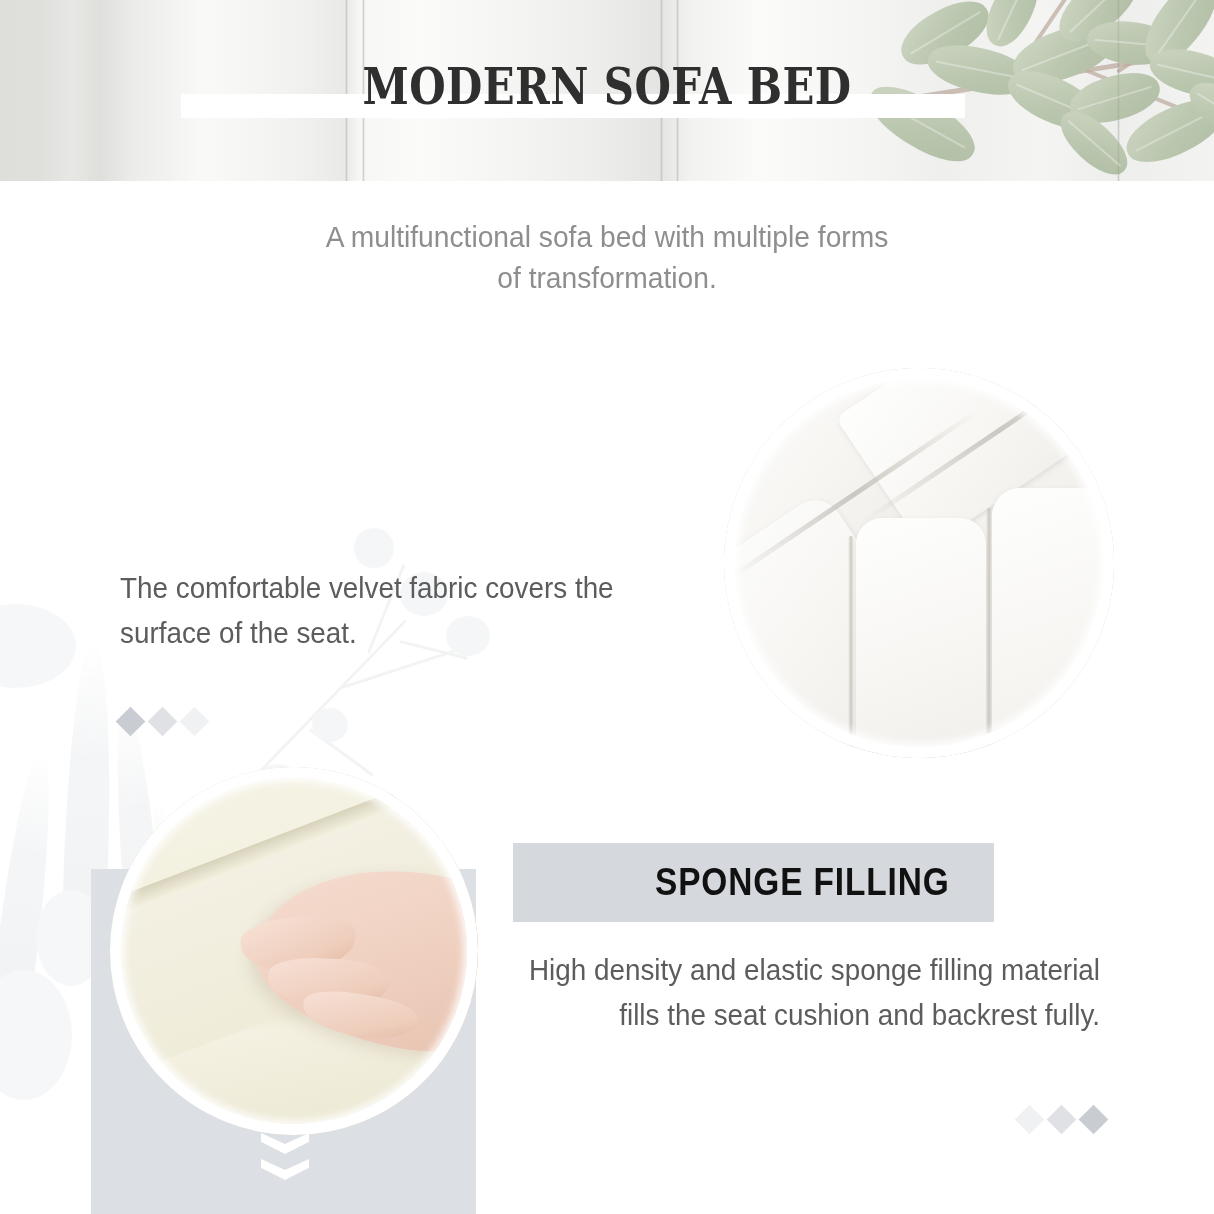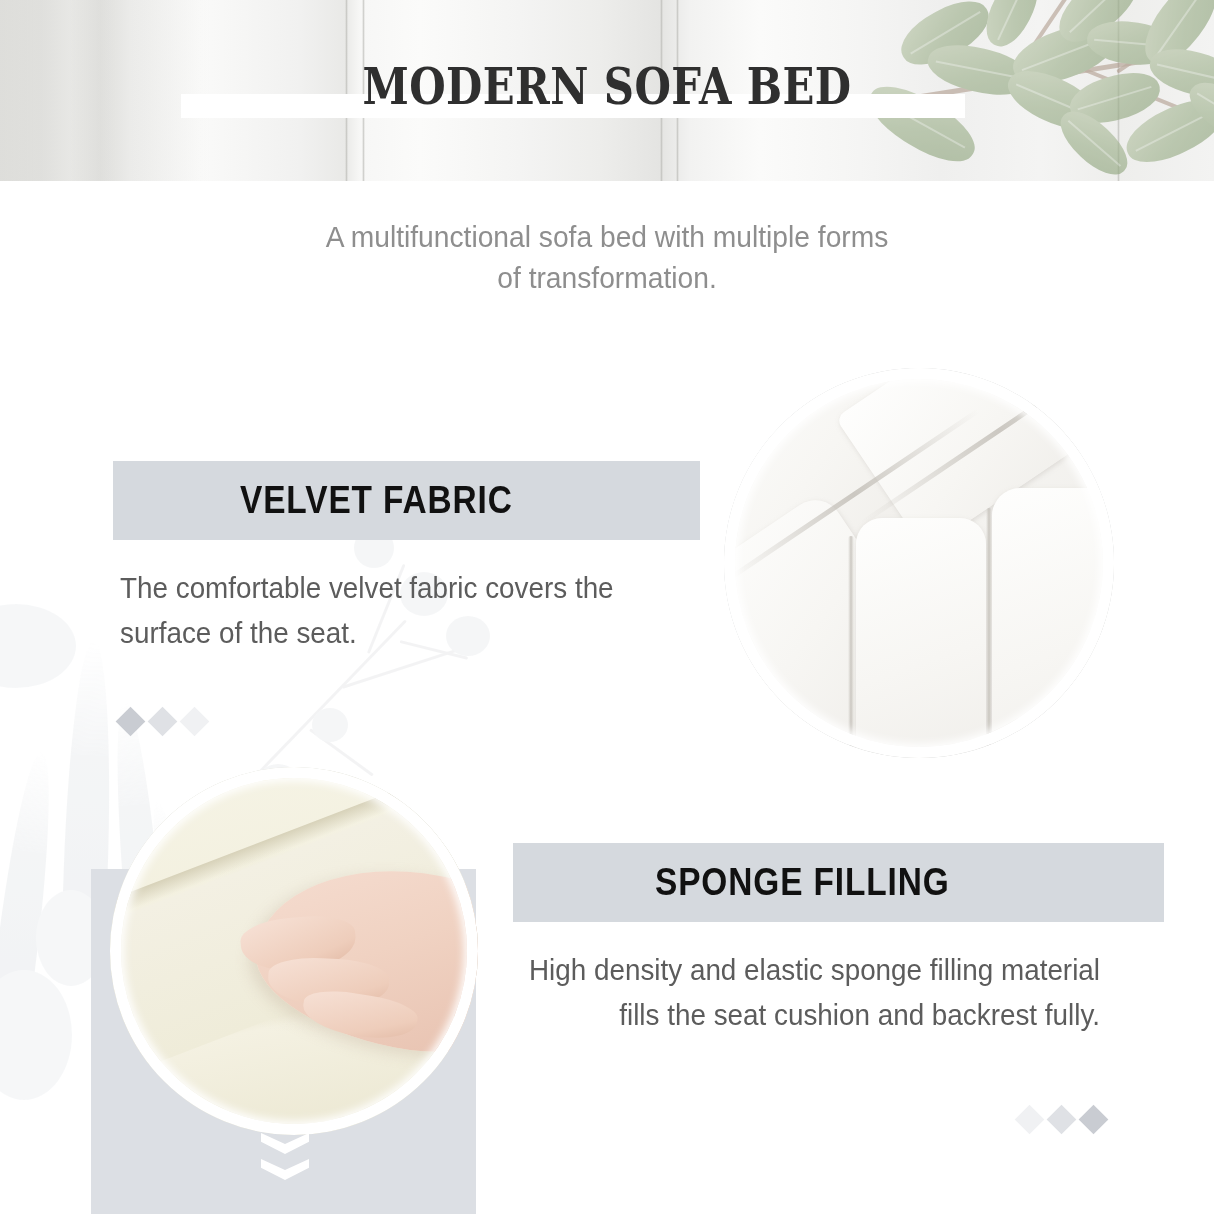--- a/index.html
+++ b/index.html
@@ -412,9 +412,6 @@
 
   <div class="gray-panel"></div>
 
-  <div class="bar bar-velvet">
-    <span class="bar-title">VELVET FABRIC</span>
-  </div>
   <div class="body-text txt-velvet">The comfortable velvet fabric covers the surface of the seat.</div>
 
   <div class="photo-circle circle-velvet">

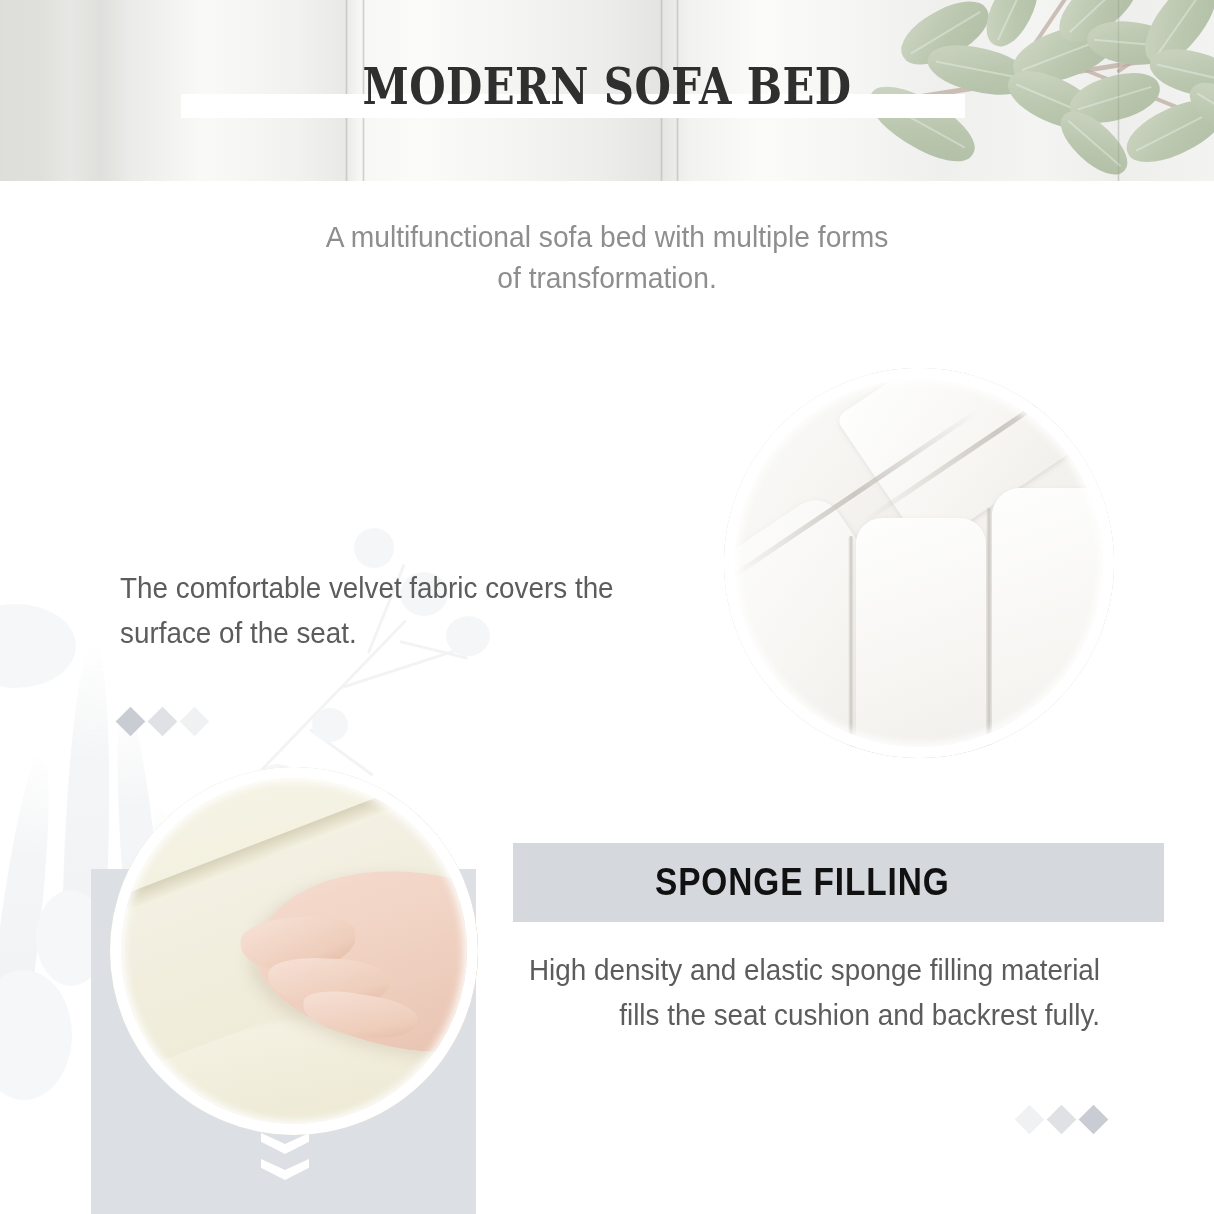--- a/index.html
+++ b/index.html
@@ -193,7 +193,7 @@
   .bar-sponge {
     left: 513px;
     top: 843px;
-    width: 651px;
+    width: 481px;
     height: 79px;
     justify-content: flex-start;
     padding-left: 142px;

